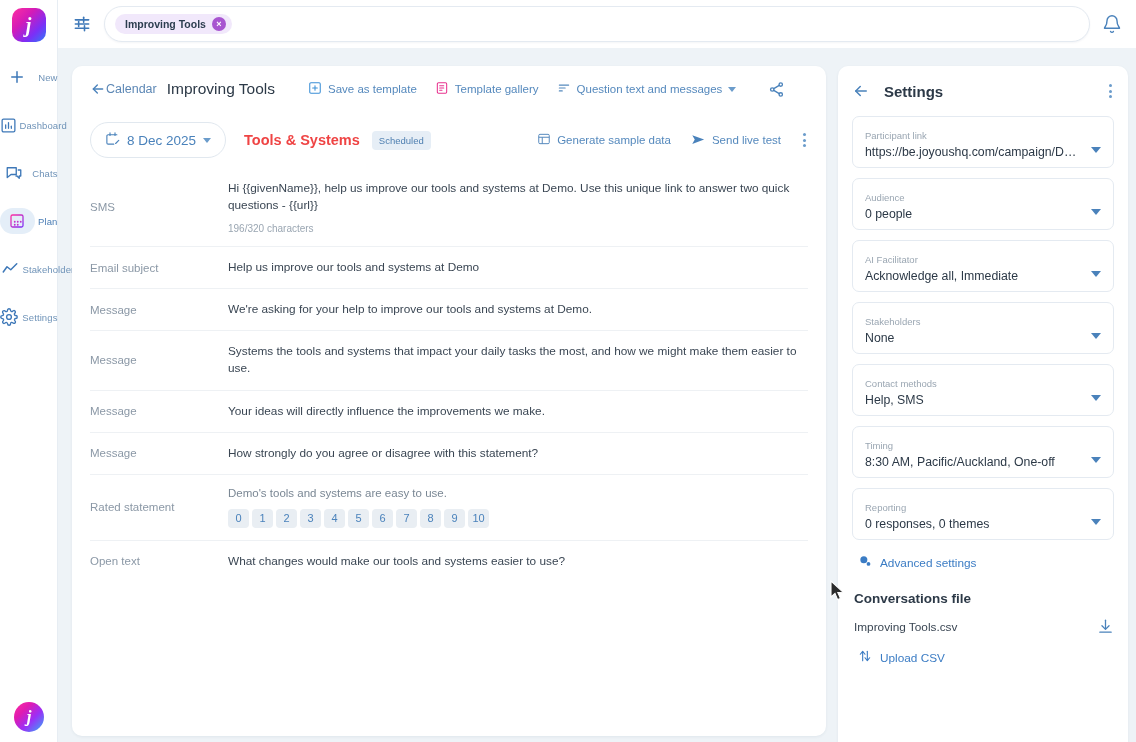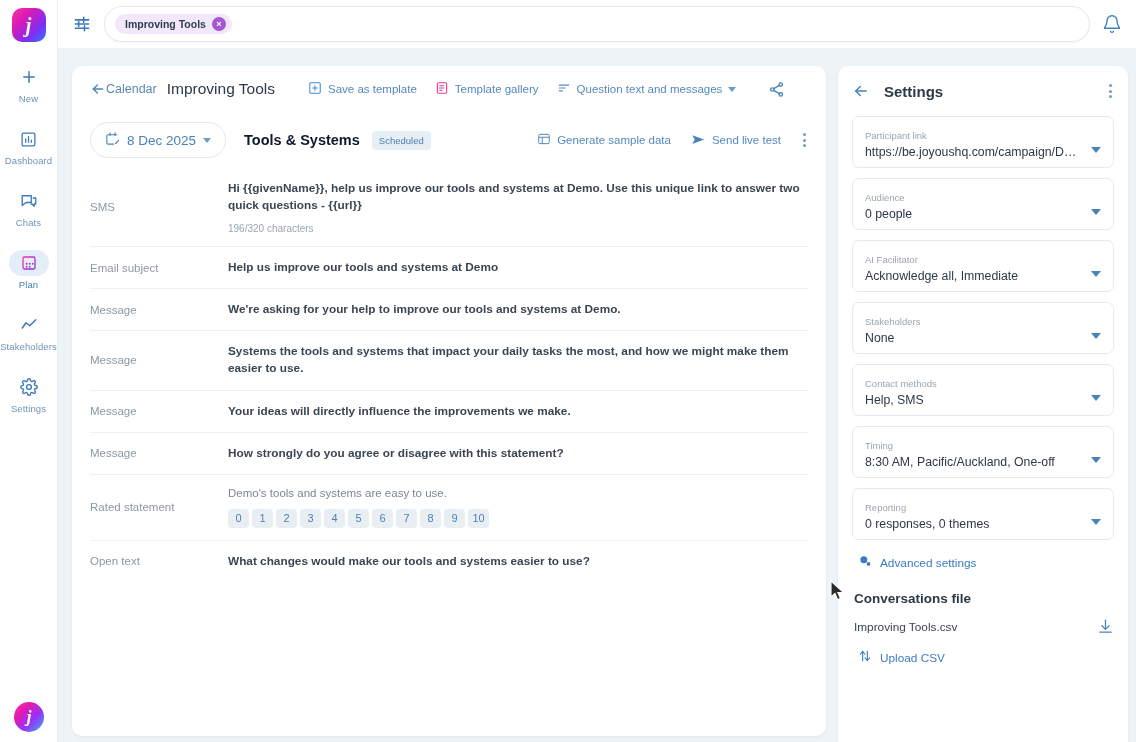--- a/index.html
+++ b/index.html
@@ -26,7 +26,7 @@
   }
   .rail-item {
     width: 58px; margin-top: 22px;
-    display: flex; flex-direction: column; align-items: center; gap: 3px;
+    display: flex; flex-direction: row; align-items: center; gap: 3px;
     cursor: pointer;
     text-align: right;
   }

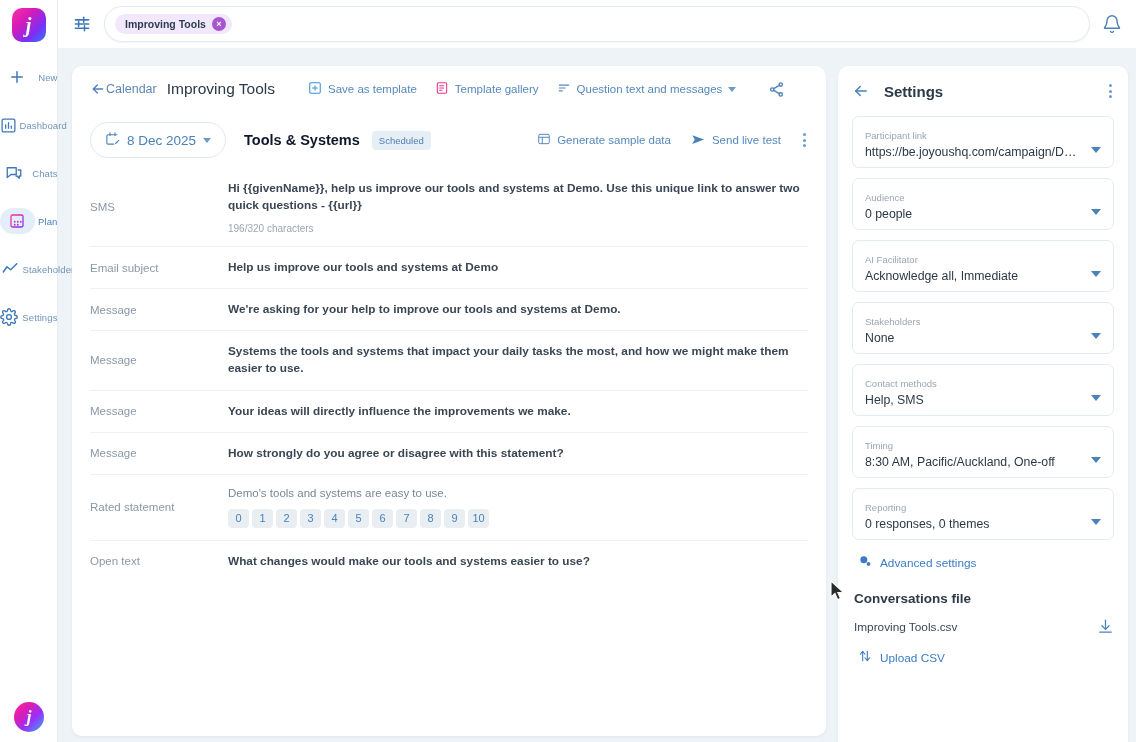--- a/index.html
+++ b/index.html
@@ -97,7 +97,7 @@
     border: 1px solid #e1e8ef; border-radius: 20px; padding: 8px 14px;
     font-size: 13.5px; color: #4a82bb; cursor: pointer; background: #fff;
   }
-  #sec-title { font-size: 14.5px; font-weight: 700; color: #0f172a; margin-left: 18px; }
+  #sec-title { font-size: 14.5px; font-weight: 700; color: #ef4444; margin-left: 18px; }
   #status-badge {
     margin-left: 12px; background: #e6eef6; color: #4e7fb0;
     font-size: 9.5px; padding: 4px 7px; border-radius: 4px;

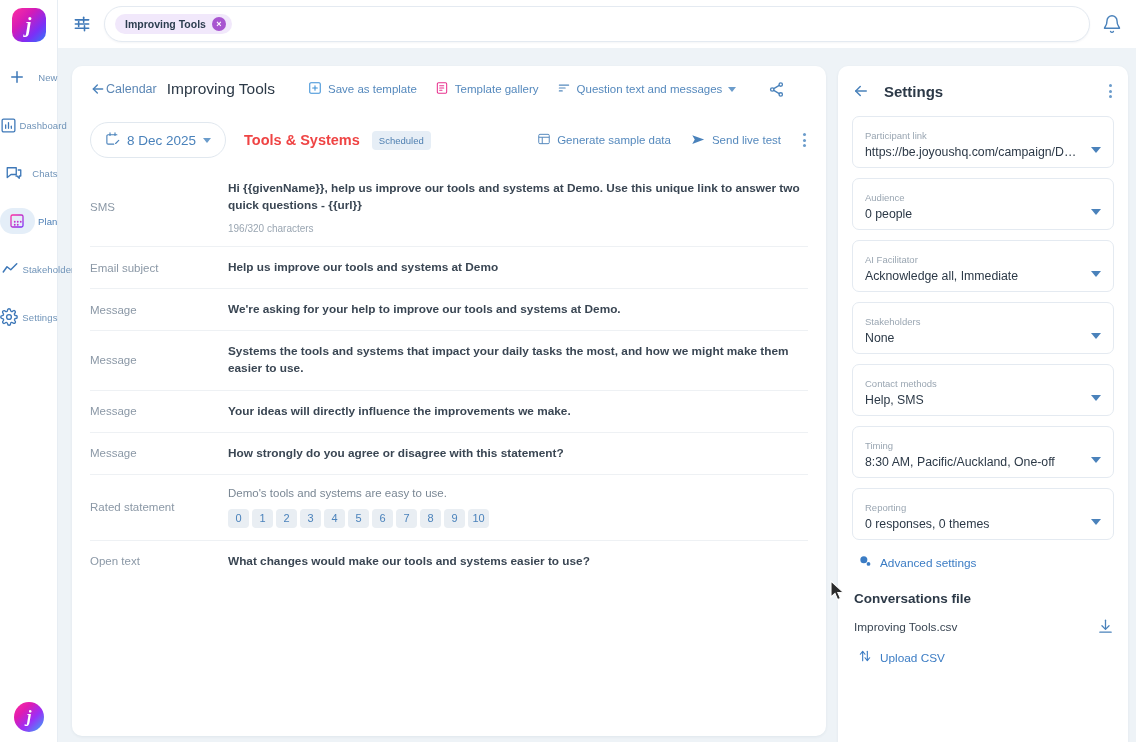--- a/index.html
+++ b/index.html
@@ -112,7 +112,7 @@
   .row:last-child { border-bottom: none; }
   .row-label { width: 138px; flex: none; font-size: 11.5px; color: #8b98a6; align-self: center; }
   .row-body { flex: 1; }
-  .row-body p { font-size: 11.8px; color: #3a4653; line-height: 1.45; font-weight: bold; }
+  .row-body p { font-size: 11.8px; color: #3a4653; line-height: 1.45; }
   .row-meta { font-size: 10px; color: #9aa6b2; margin-top: 9px; }
   .row-sub { font-size: 11.5px; color: #7a8794; margin-bottom: 9px; }
   .rating { display: flex; gap: 3px; margin-top: 10px; }

